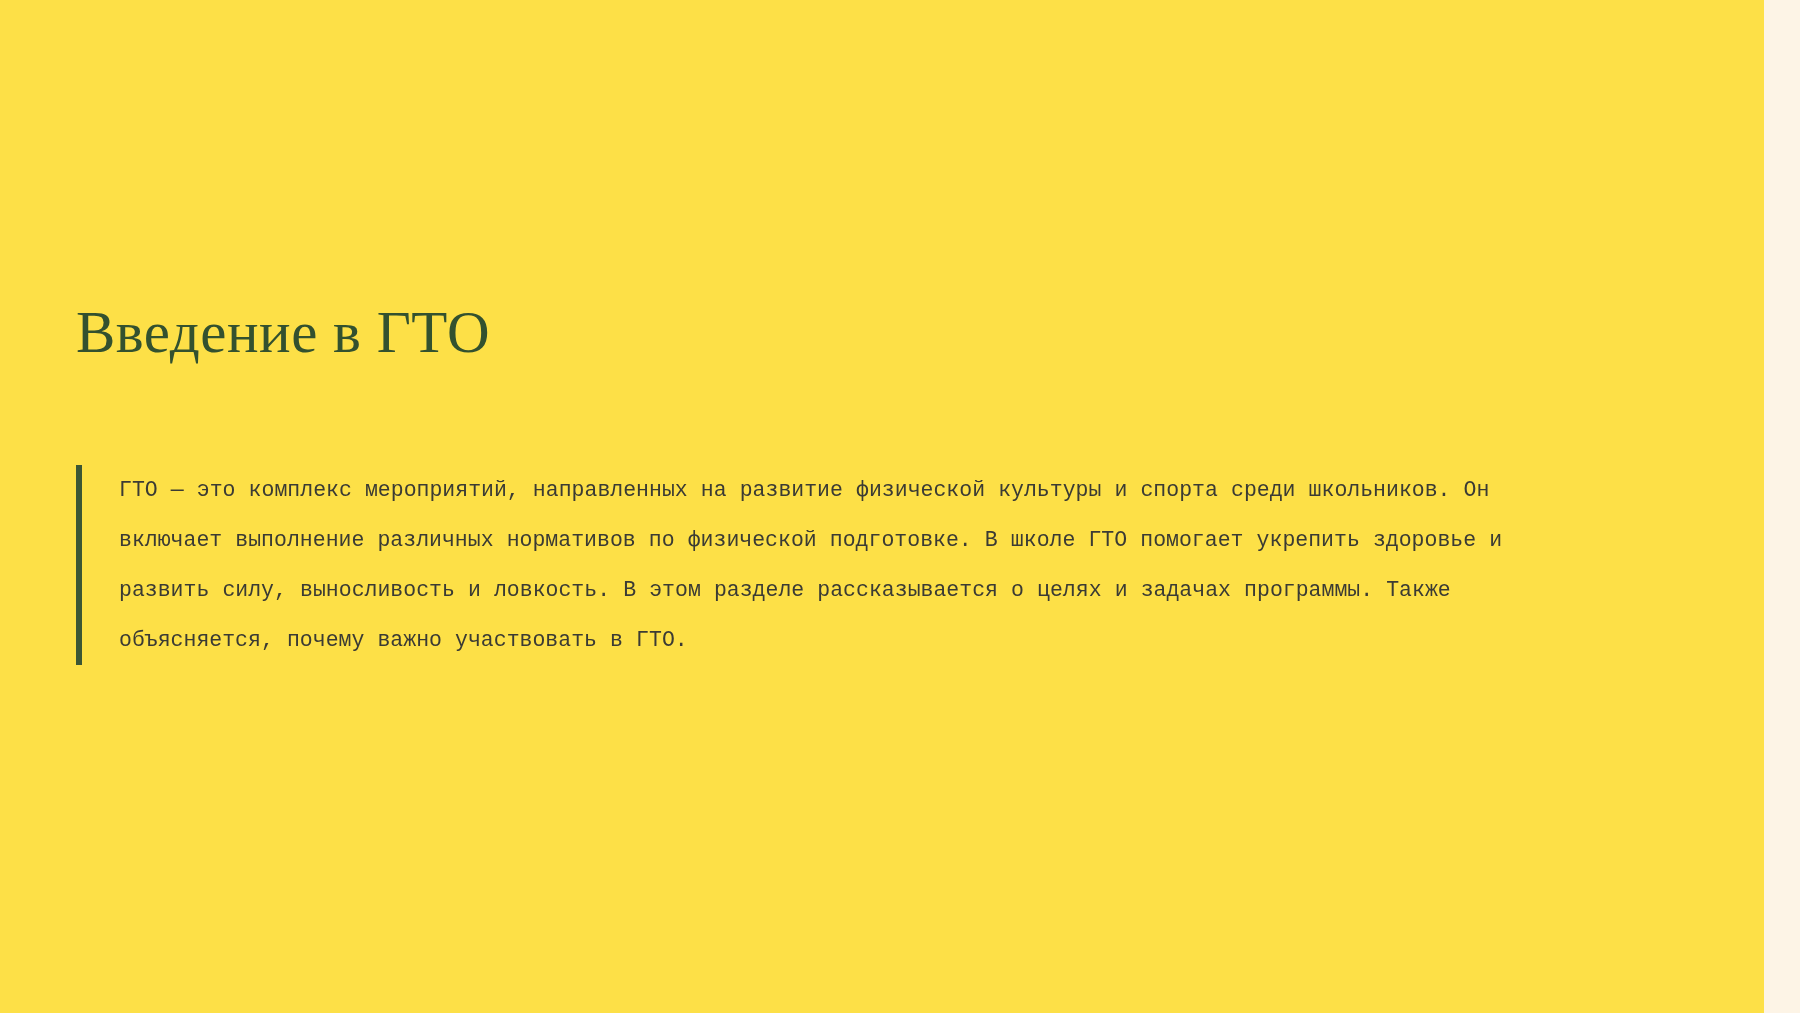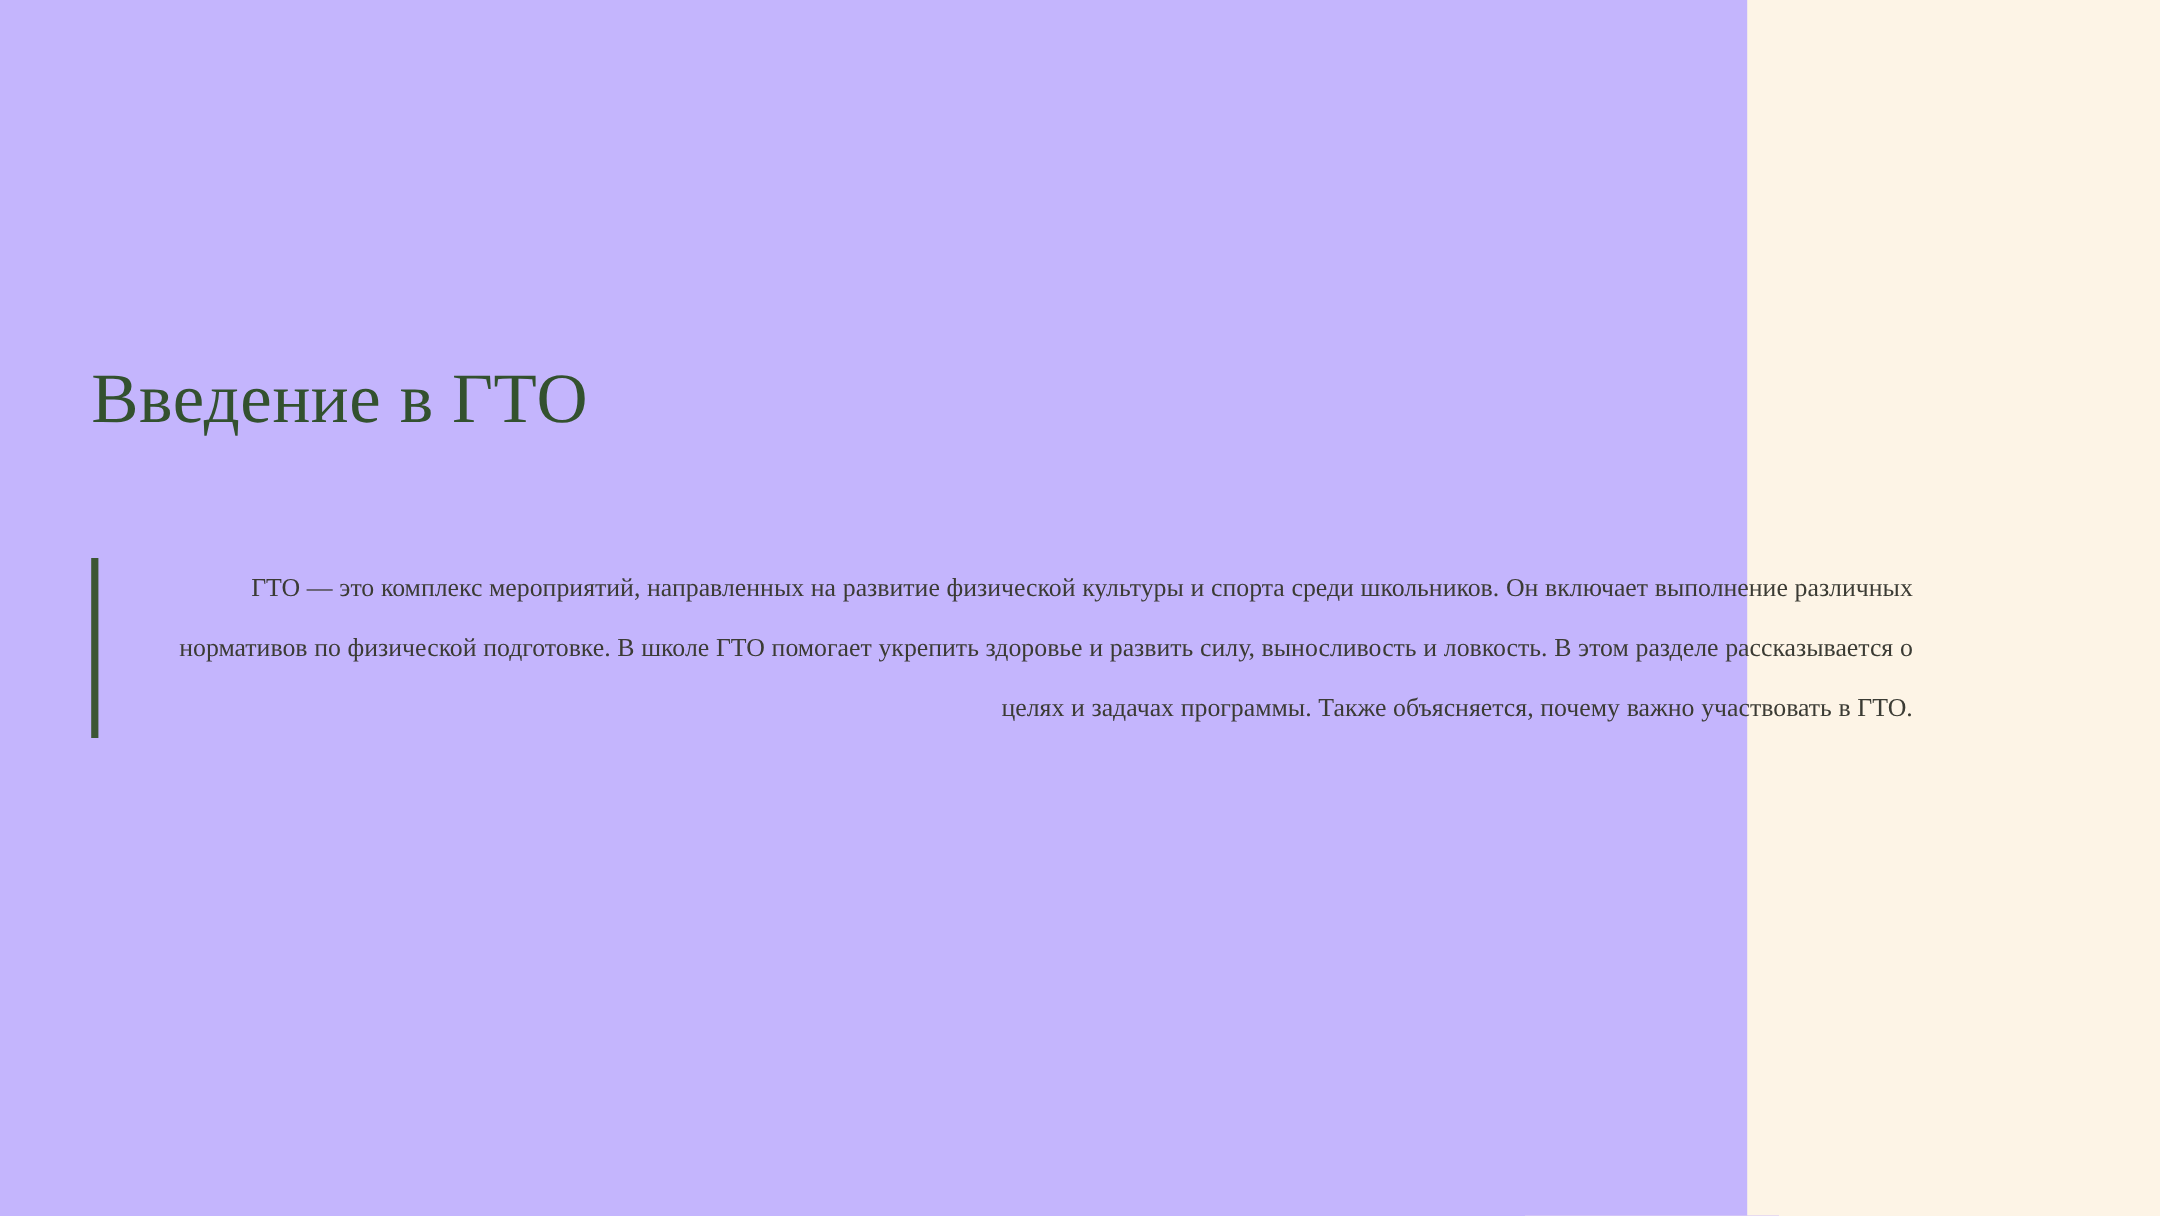--- a/index.html
+++ b/index.html
@@ -18,9 +18,9 @@
 
   #page {
     position: relative;
-    width: 1456px;
+    width: 1764px;
     height: 1013px;
-    background: #c4b5fd;
+    background: #fde047;
     box-sizing: border-box;
   }
 

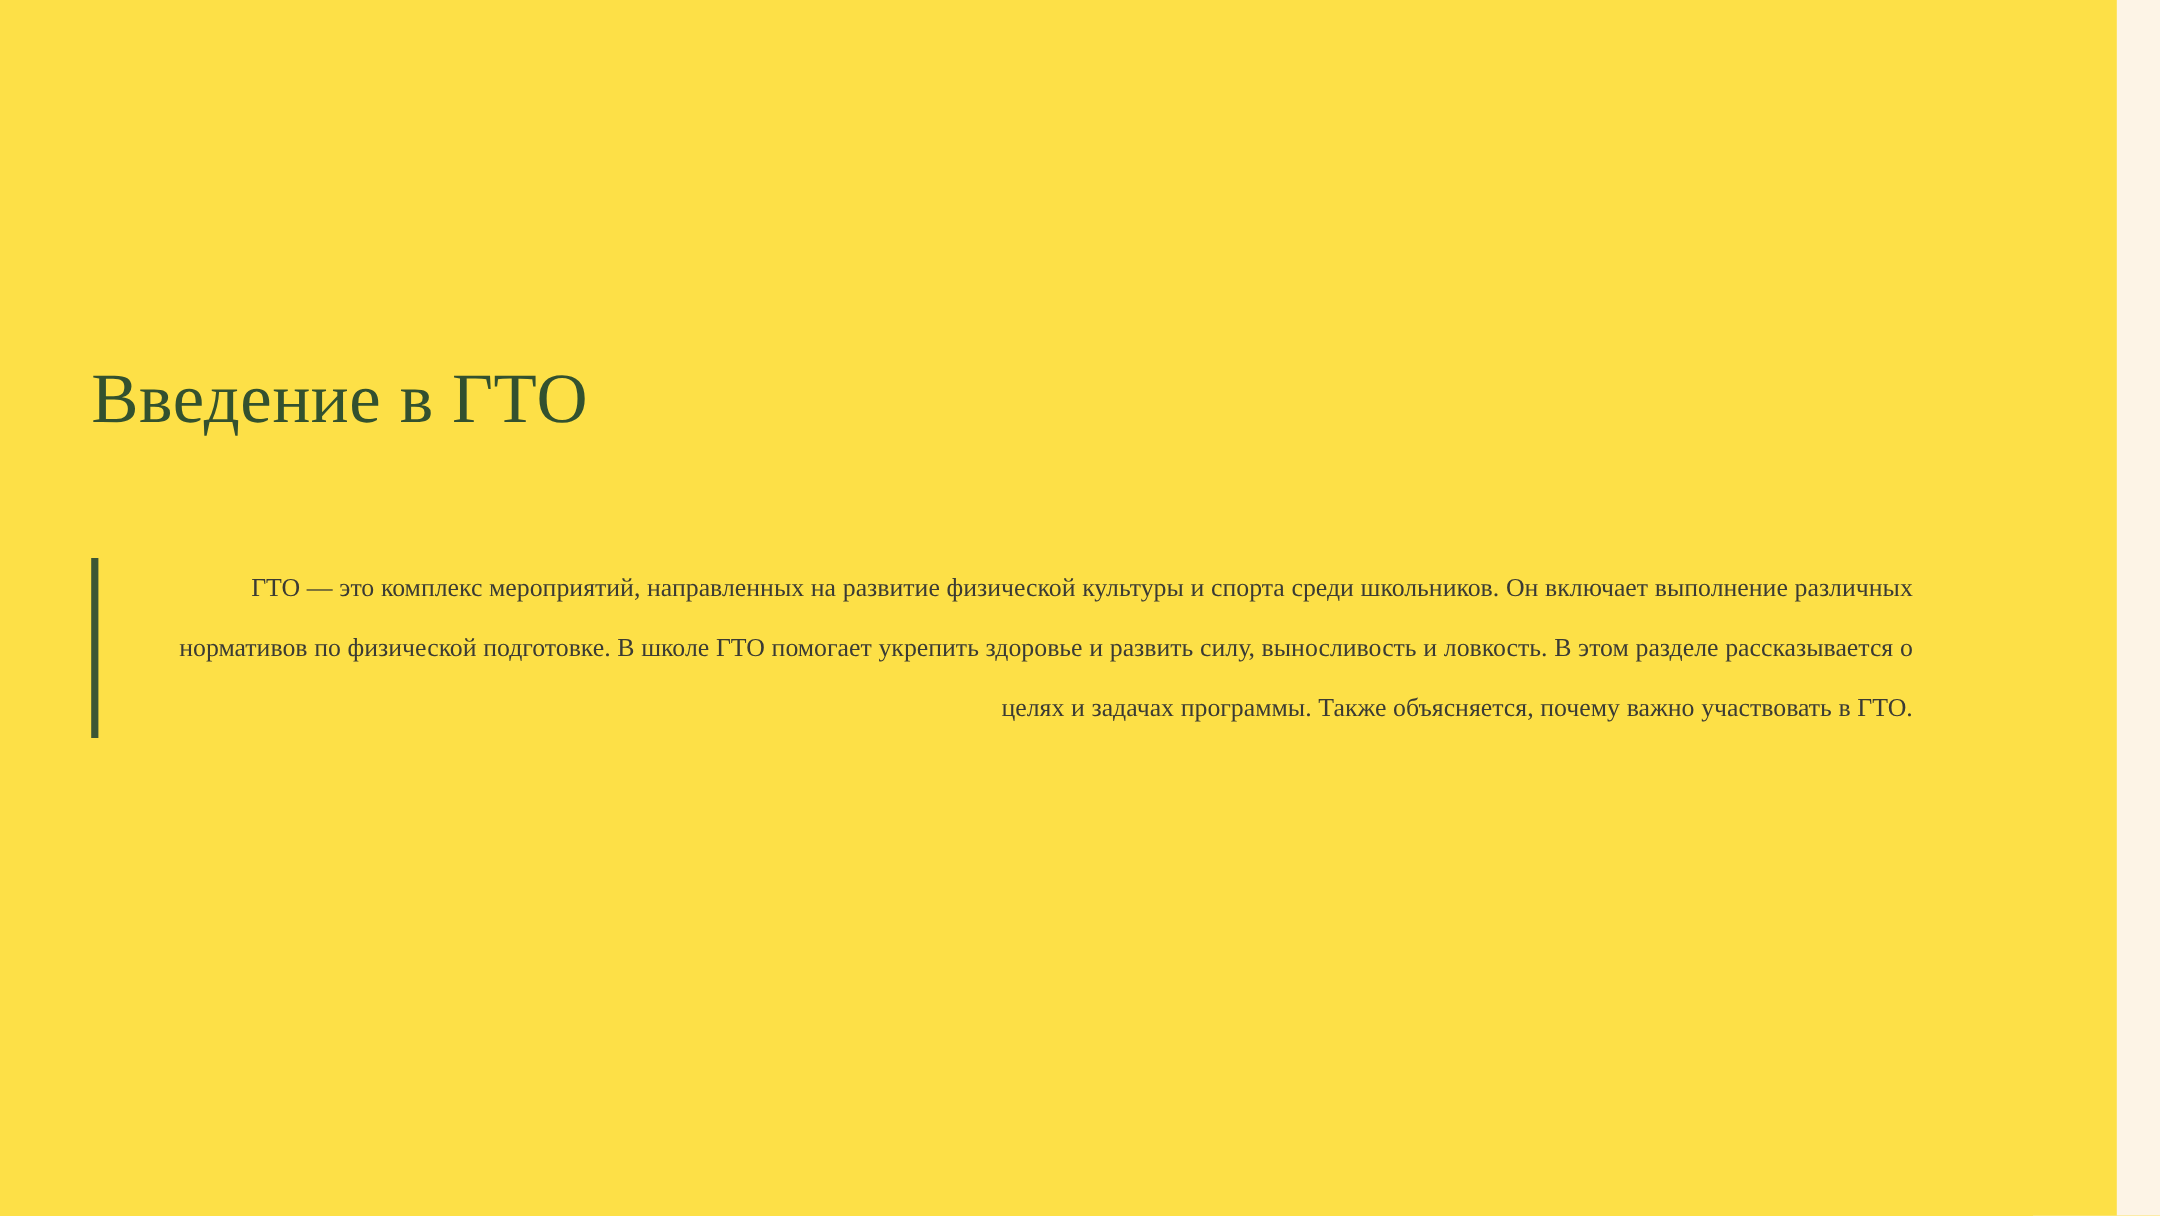--- a/index.html
+++ b/index.html
@@ -55,13 +55,13 @@
   #intro-paragraph {
     margin: 0;
     padding: 0;
-    font-family: Liberation Serif, serif;
+    font-family: Liberation Mono, monospace;
     font-weight: 400;
     font-size: 21.5px;
     line-height: 50px;
     color: #3b3b34;
     max-width: 1475px;
-    text-align: right;
+    text-align: left;
     word-spacing: 0.2px;
   }
 </style>

